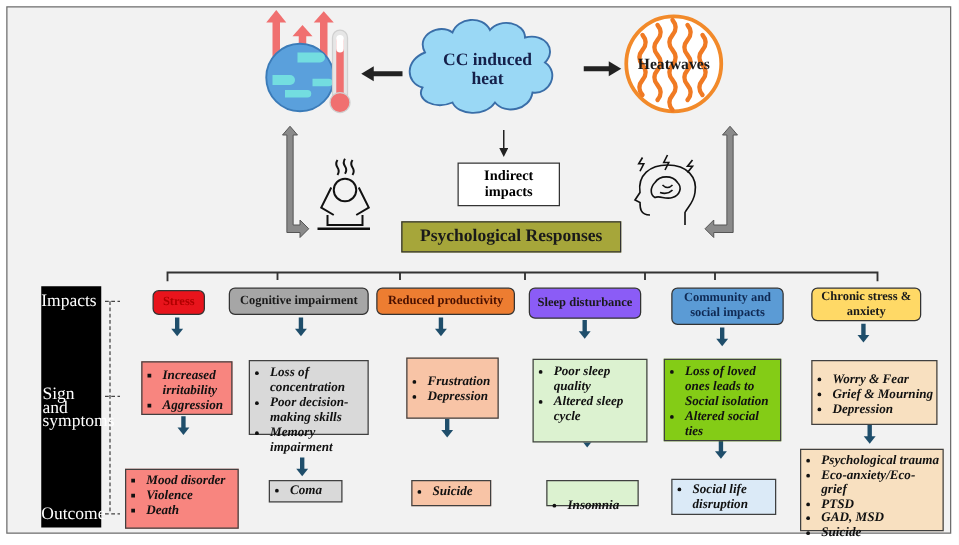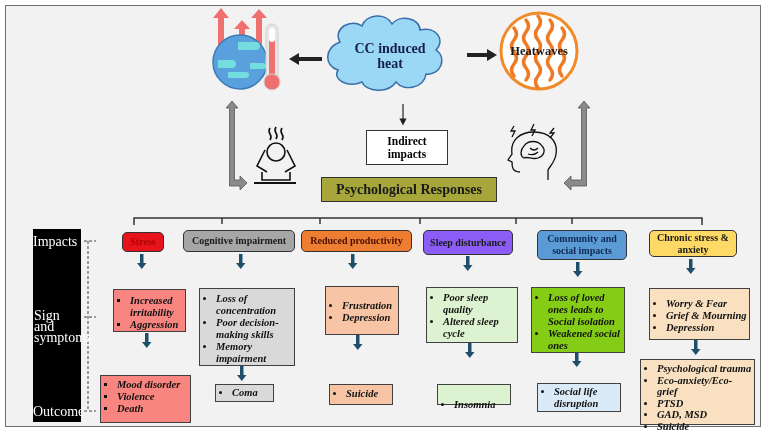--- a/index.html
+++ b/index.html
@@ -226,7 +226,7 @@
       <li>Aggression</li>
     </ul>
   </div>
-<div class="box dot" style="left:199px;top:288px;width:96px;height:78px;background:#d9d9d9;padding:4px 2px 0 0;">
+<div class="box dot" style="left:199px;top:288px;width:96px;height:60px;background:#d9d9d9;padding:4px 2px 0 0;">
   <ul>
       <li>Loss of concentration</li>
       <li>Poor decision-making skills</li>

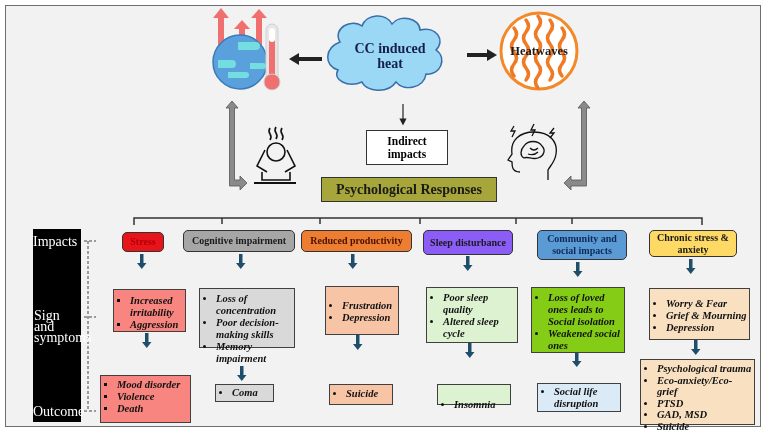--- a/index.html
+++ b/index.html
@@ -239,7 +239,7 @@
       <li>Depression</li>
     </ul>
   </div>
-<div class="box dot" style="left:426px;top:287px;width:92px;height:56px;background:#dcf2d0;padding:4px 2px 0 0;">
+<div class="box dot" style="left:426px;top:287px;width:92px;height:67px;background:#dcf2d0;padding:4px 2px 0 0;">
   <ul>
       <li>Poor sleep quality</li>
       <li>Altered sleep cycle</li>

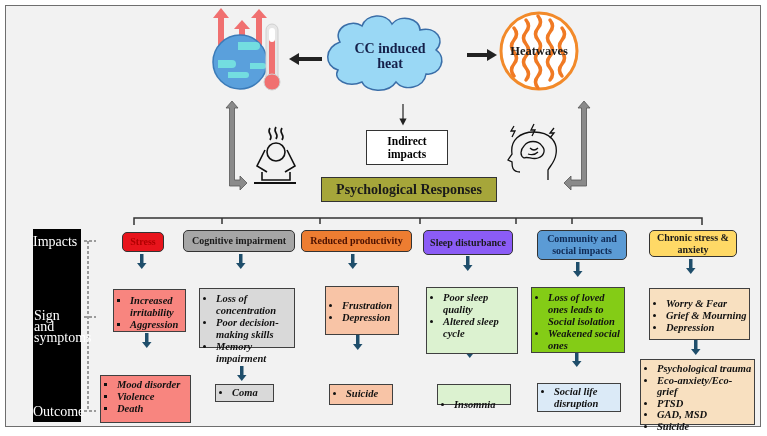--- a/index.html
+++ b/index.html
@@ -248,7 +248,7 @@
 <div class="box dot" style="left:531px;top:287px;width:94px;height:66px;background:#84cc16;padding:4px 2px 0 0;">
   <ul>
       <li>Loss of loved ones leads to Social isolation</li>
-      <li>Weakened social ones</li>
+      <li>Altered social ties</li>
     </ul>
   </div>
 <div class="box dot" style="left:649px;top:288px;width:101px;height:52px;background:#f8e0c0;padding:9px 2px 0 0;">

